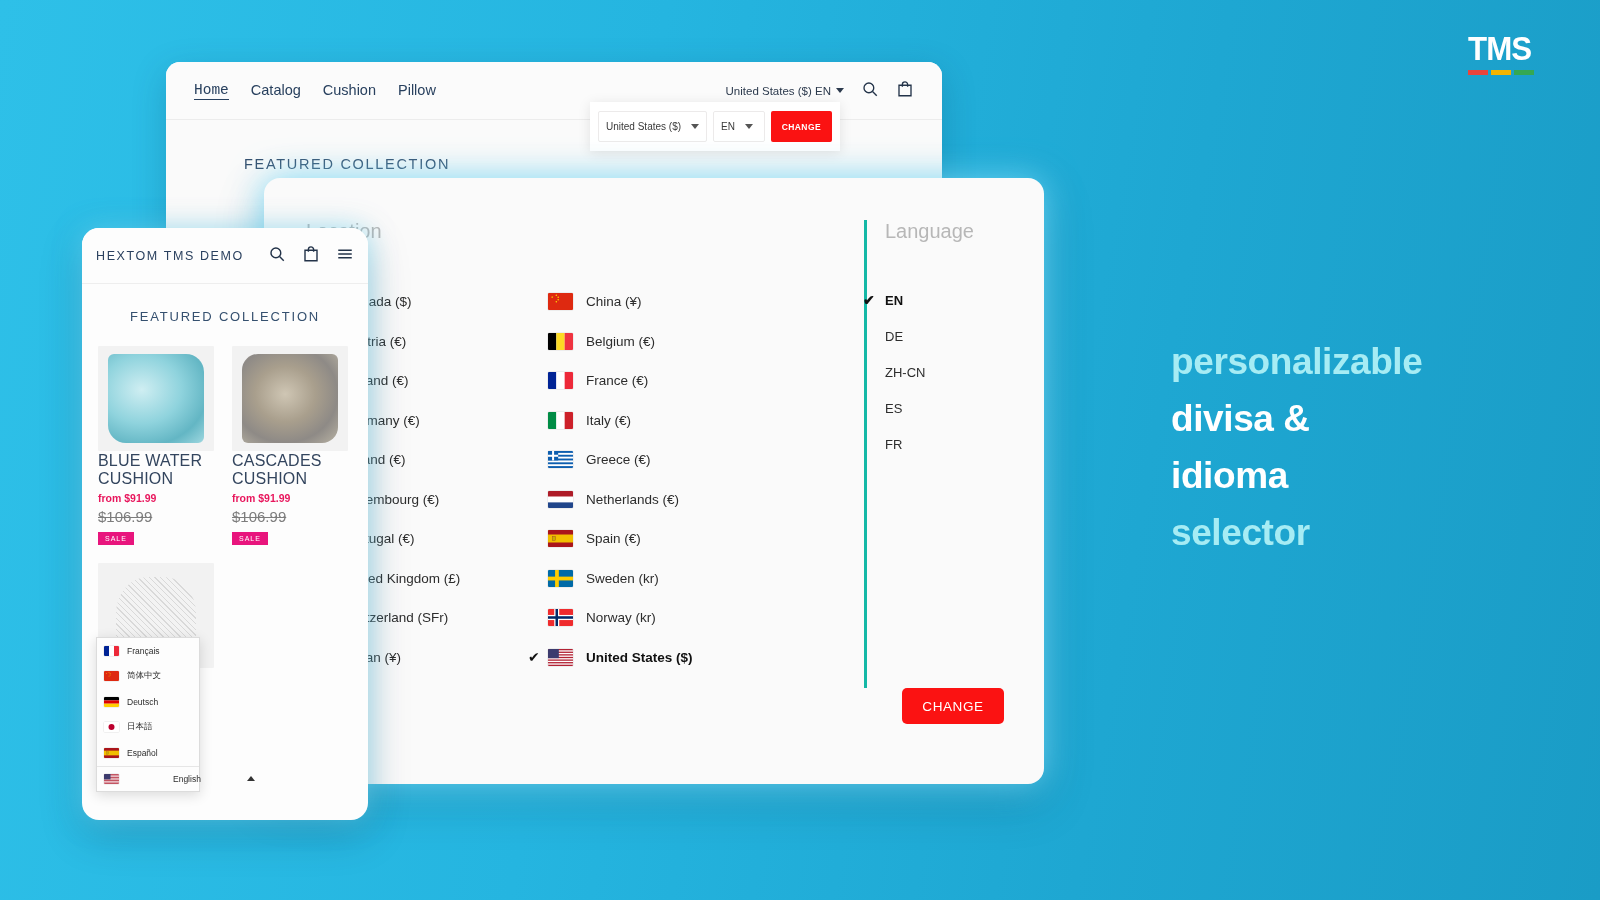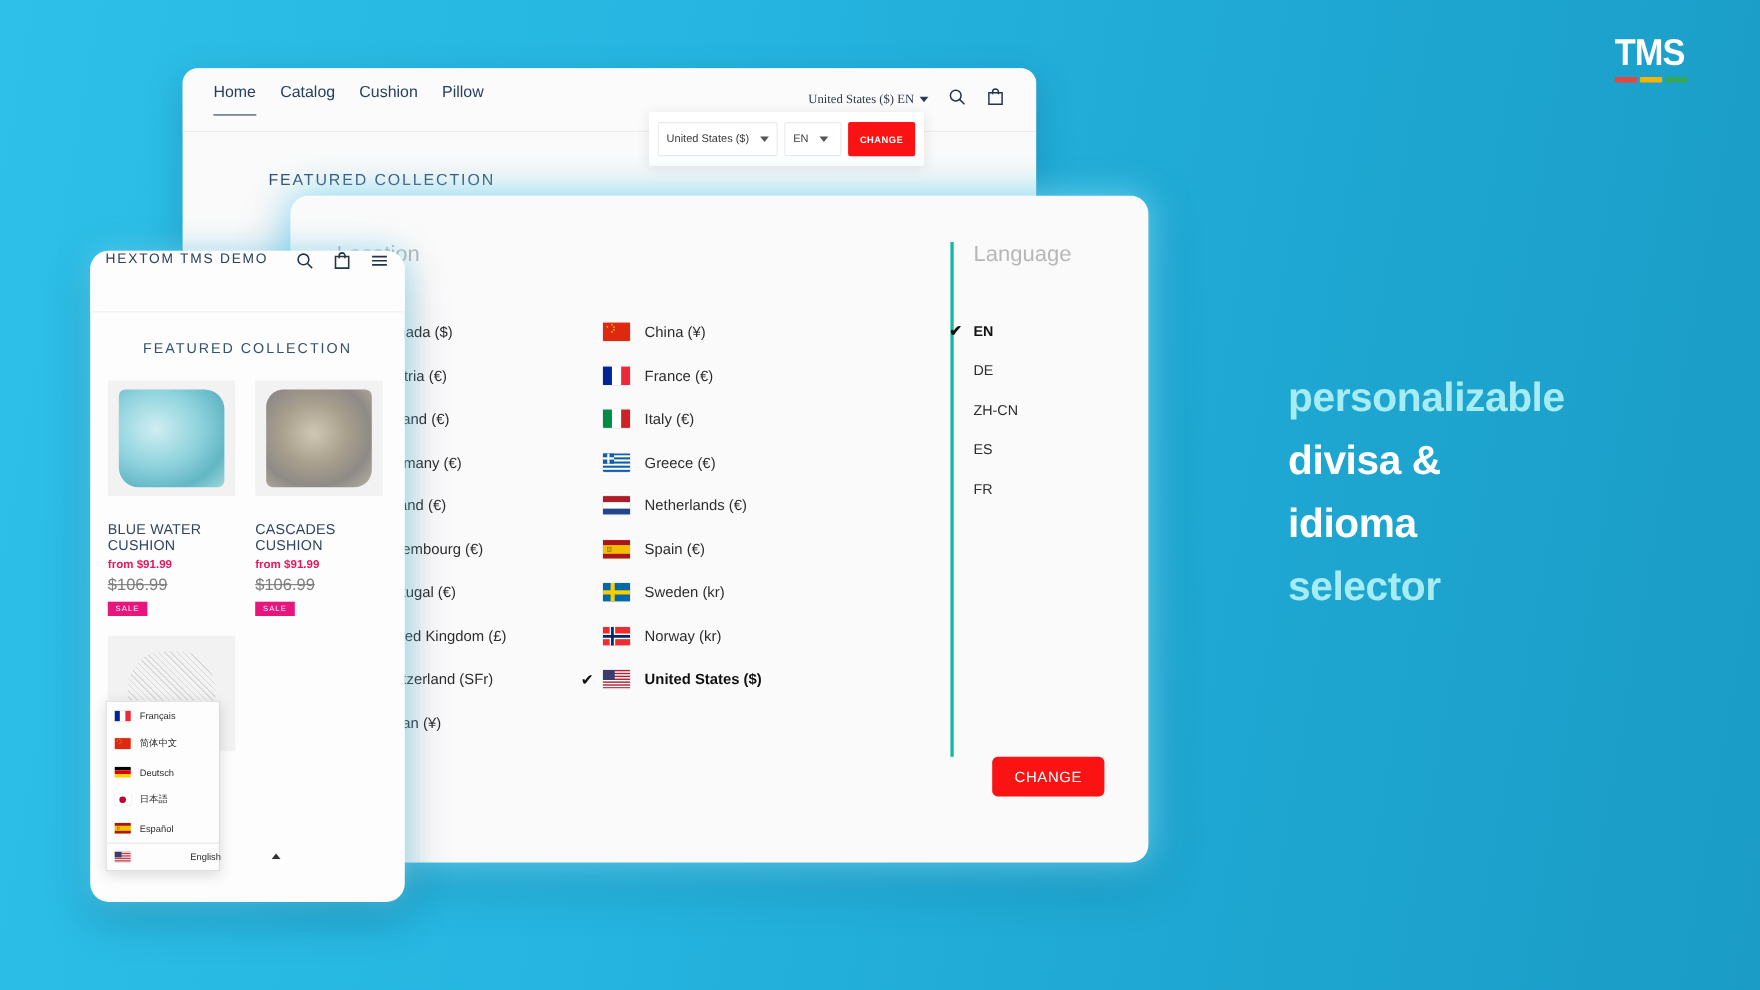--- a/index.html
+++ b/index.html
@@ -34,7 +34,7 @@
   }
   .dnav { display: flex; gap: 22px; font-size: 14.5px; color: #28405e; }
   .dnav span { cursor: pointer; }
-  .dnav span.active { border-bottom: 1.5px solid #28405e; padding-bottom: 12px; }
+  .dnav span.active { border-bottom: 1.5px solid #28405e; padding-bottom: 1px; font-family: Liberation Mono, monospace; }
   #desktop-right { margin-left: auto; display: flex; align-items: center; gap: 17px; font-family: Liberation Serif, serif; }
   #desktop-right .sel { font-size: 11.5px; color: #2c3a4d; display:flex; align-items:center; gap:5px;}
   .caret-d { width:0;height:0;border-left:4px solid transparent;border-right:4px solid transparent;border-top:5px solid #2c3a4d; }

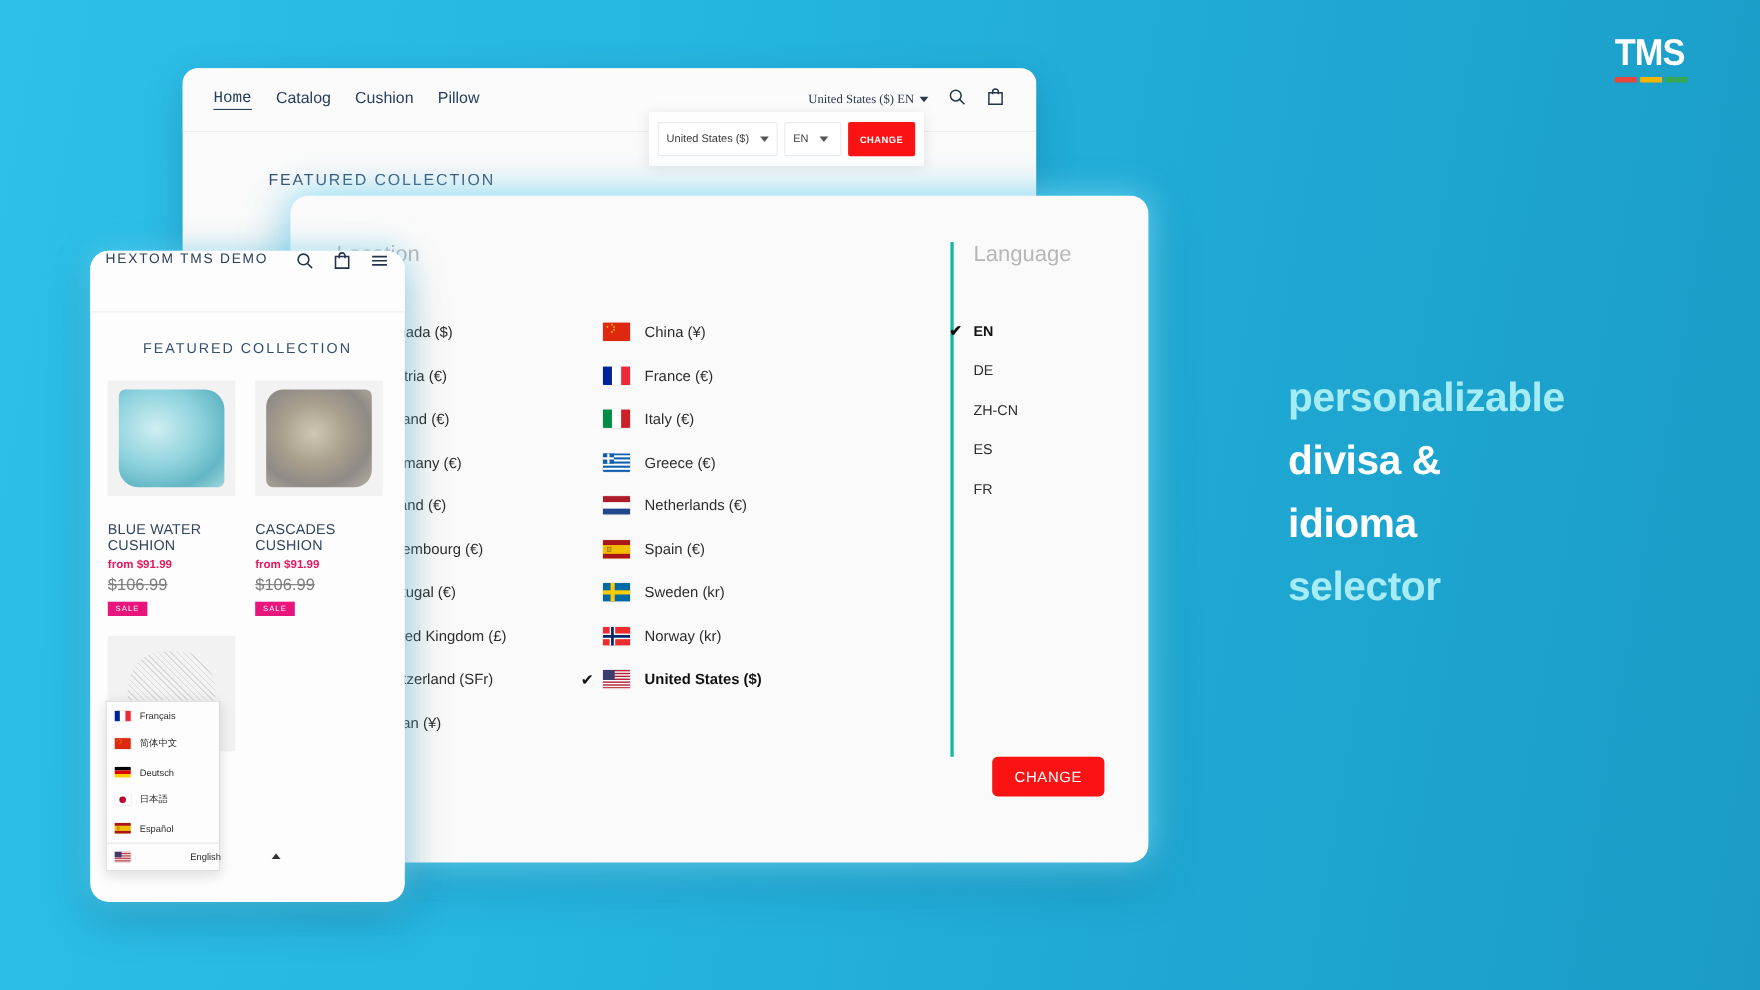--- a/index.html
+++ b/index.html
@@ -35,7 +35,7 @@
   .dnav { display: flex; gap: 22px; font-size: 14.5px; color: #28405e; }
   .dnav span { cursor: pointer; }
   .dnav span.active { border-bottom: 1.5px solid #28405e; padding-bottom: 1px; font-family: Liberation Mono, monospace; }
-  #desktop-right { margin-left: auto; display: flex; align-items: center; gap: 17px; font-family: Liberation Serif, serif; }
+  #desktop-right { margin-left: auto; display: flex; align-items: center; gap: 17px; }
   #desktop-right .sel { font-size: 11.5px; color: #2c3a4d; display:flex; align-items:center; gap:5px;}
   .caret-d { width:0;height:0;border-left:4px solid transparent;border-right:4px solid transparent;border-top:5px solid #2c3a4d; }
   .ico { width: 18px; height: 18px; color: #233349; }

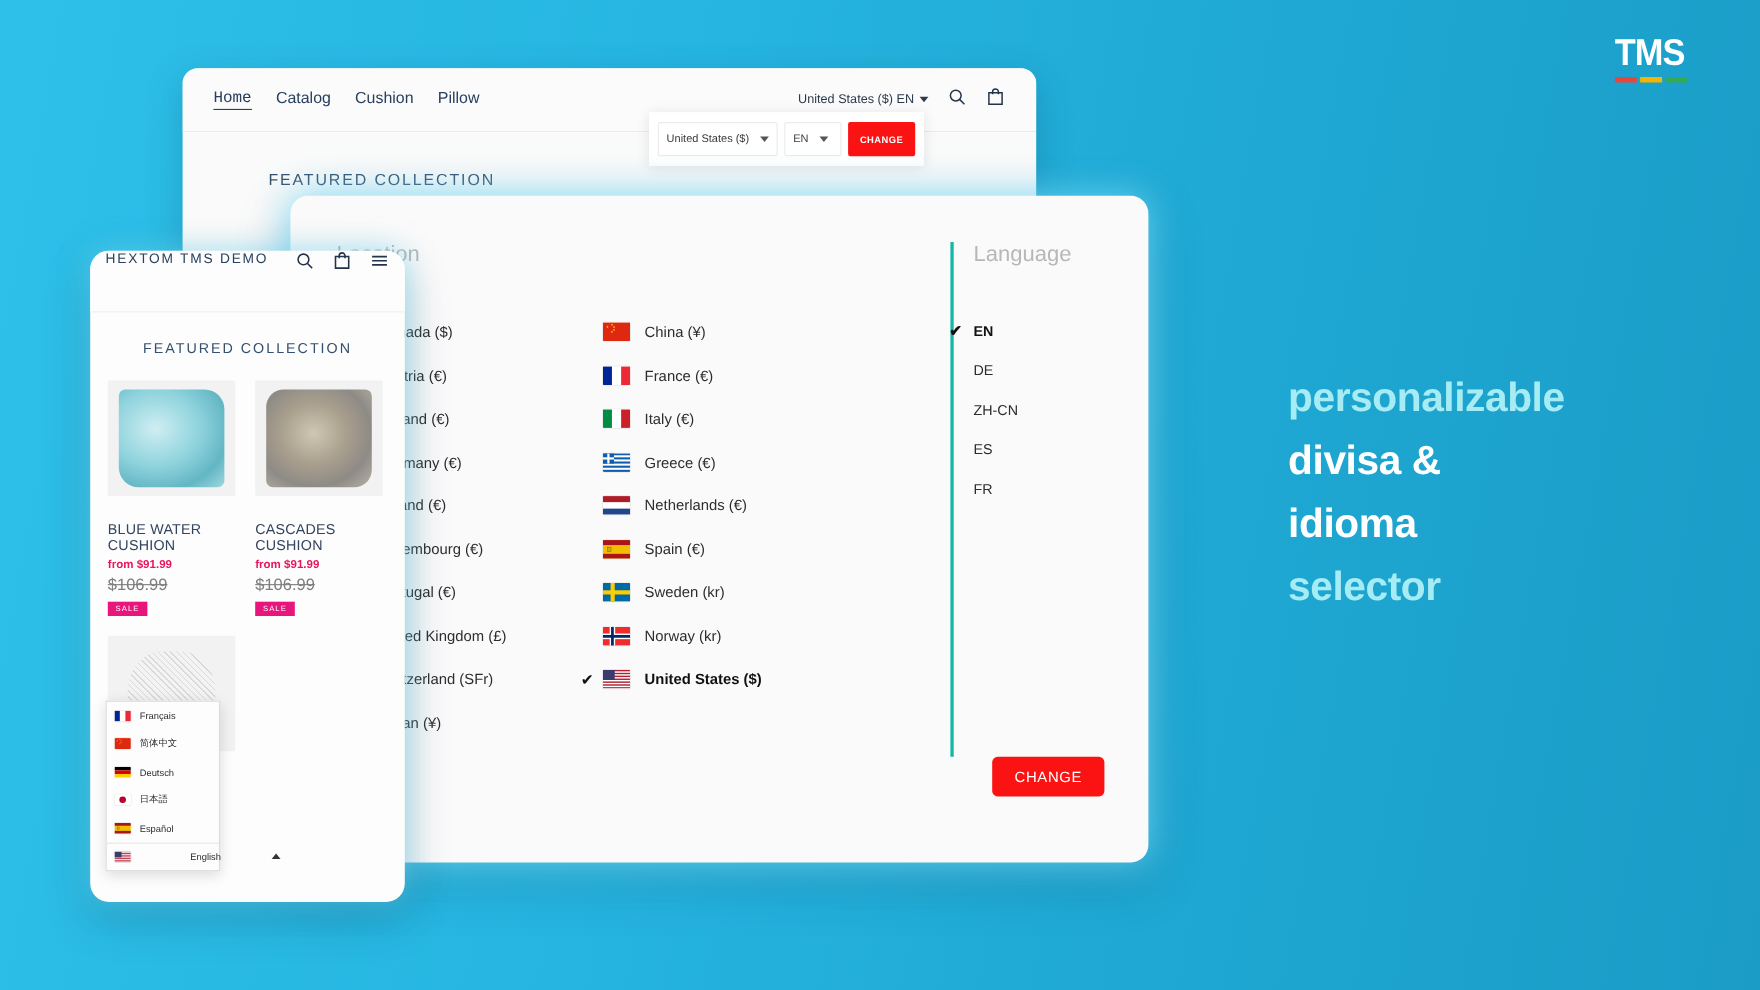--- a/index.html
+++ b/index.html
@@ -95,7 +95,7 @@
     box-shadow: 0 0 26px rgba(120,225,255,.55), 0 14px 40px rgba(0,50,80,.28);
   }
   #phone-topbar {
-    height: 56px; display: flex; align-items: flex-start; padding: 0 14px;
+    height: 56px; display: flex; align-items: center; padding: 0 14px;
     border-bottom: 1px solid #eee; background: #fdfdfd;
   }
   #phone-brand { font-size: 12.5px; letter-spacing: 1.6px; color: #2b415f; font-weight: 500; }

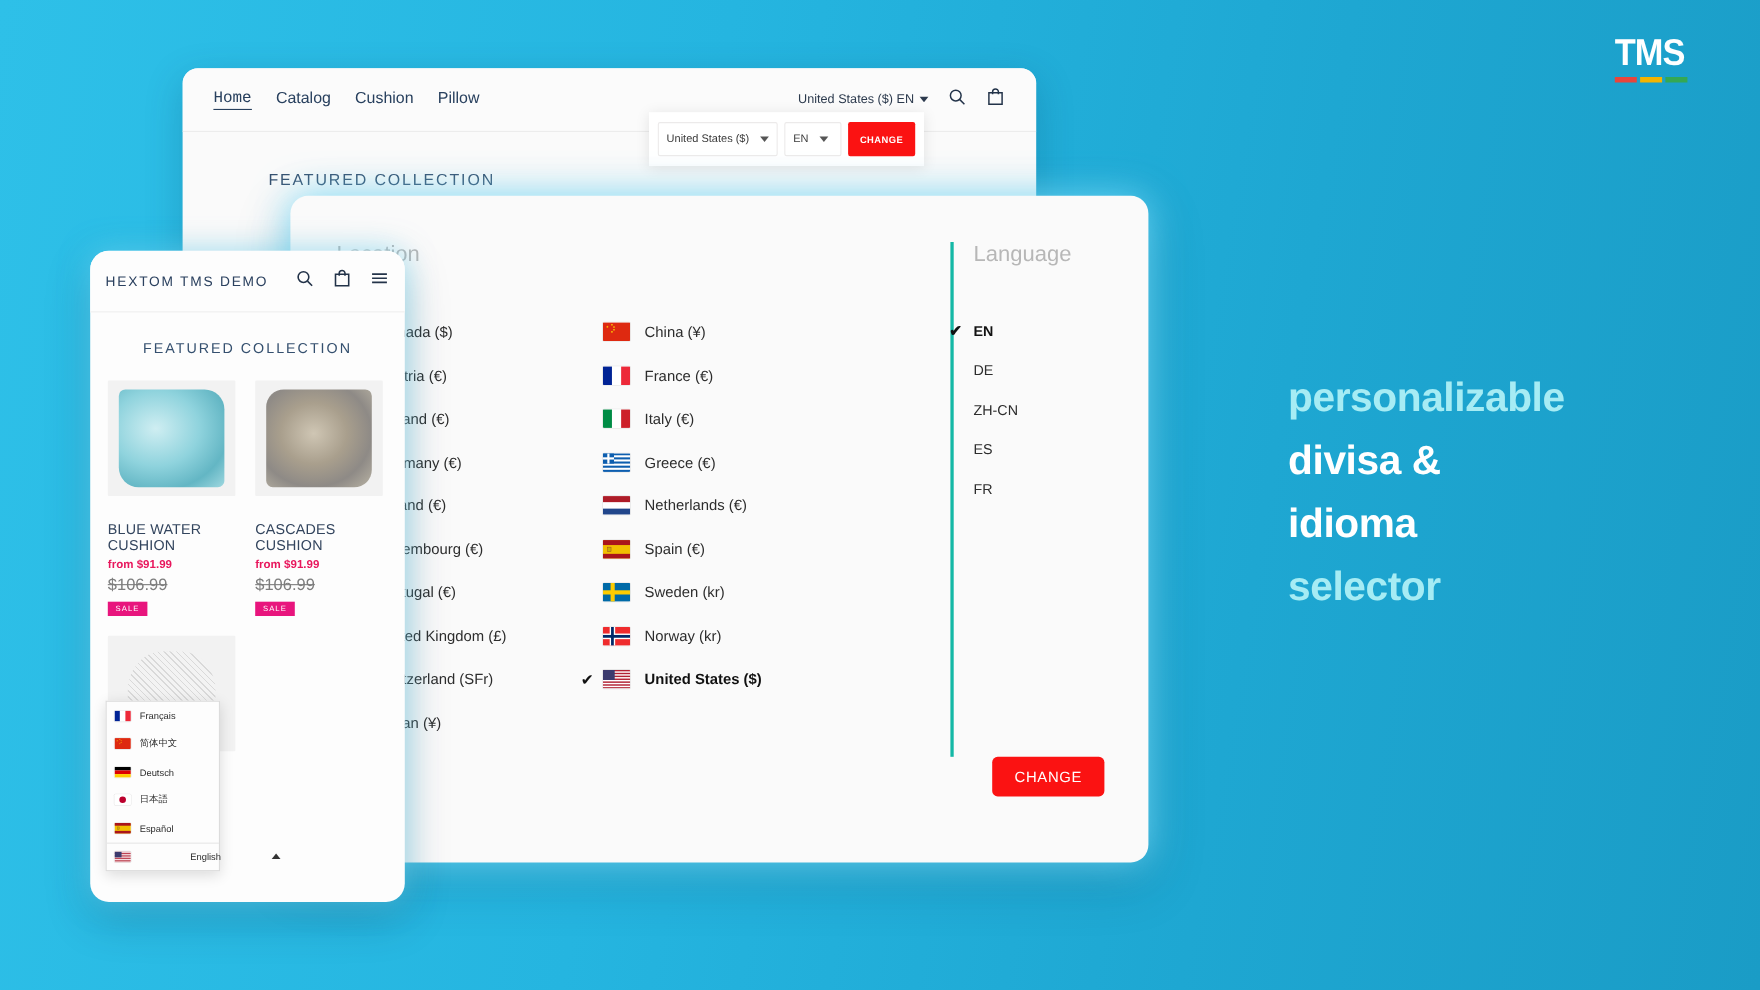--- a/index.html
+++ b/index.html
@@ -296,6 +296,14 @@
             </div>
             <div class="loc-row">
               <span class="flag"><svg viewBox="0 0 30 20" preserveAspectRatio="none" width="100%" height="100%">
+                  <rect width="10" height="20" fill="#000"></rect>
+                  <rect x="10" width="10" height="20" fill="#fdda24"></rect>
+                  <rect x="20" width="10" height="20" fill="#ef3340"></rect>
+                </svg></span>
+              <span class="loc-label">Belgium (€)</span>
+            </div>
+            <div class="loc-row">
+              <span class="flag"><svg viewBox="0 0 30 20" preserveAspectRatio="none" width="100%" height="100%">
                   <rect width="10" height="20" fill="#002395"></rect>
                   <rect x="10" width="10" height="20" fill="#fff"></rect>
                   <rect x="20" width="10" height="20" fill="#ed2939"></rect>

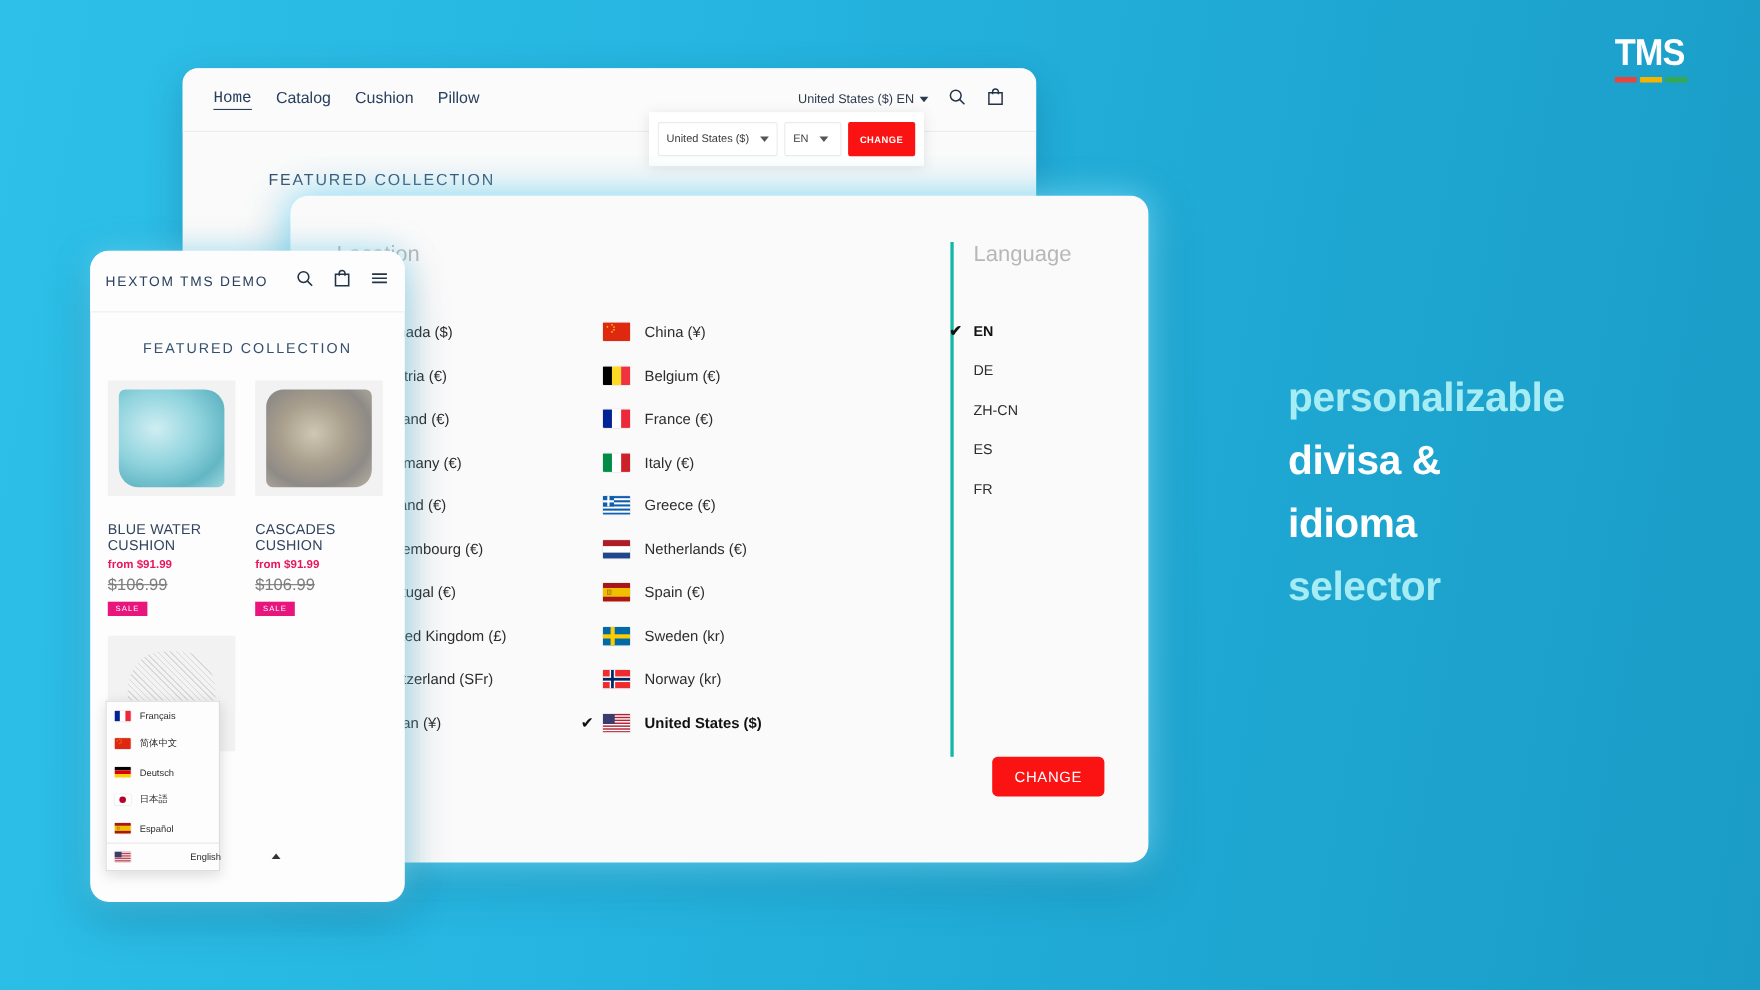--- a/index.html
+++ b/index.html
@@ -104,7 +104,7 @@
   #phone-grid { display: flex; gap: 18px; padding: 0 16px; margin-top: 22px; }
   .pcard { width: 116px; }
   .pimg { width: 116px; height: 105px; background: #f2f2f2; position: relative; overflow: hidden; border-radius:1px;}
-  .pname { font-size: 13px; color: #33455e; margin-top: 22px; letter-spacing: .2px; }
+  .pname { font-size: 16px; color: #33455e; margin-top: 1px; letter-spacing: .2px; }
   .pprice { font-size: 10.5px; color: #e8175d; font-weight: 700; margin-top: 4px; }
   .pold { font-size: 15px; color: #7d7d7d; text-decoration: line-through; margin-top: 4px; }
   .psale { display: inline-block; margin-top: 7px; background: #e8157d; color: #fff; font-size: 7px; letter-spacing: 1px; padding: 3px 7px; }

